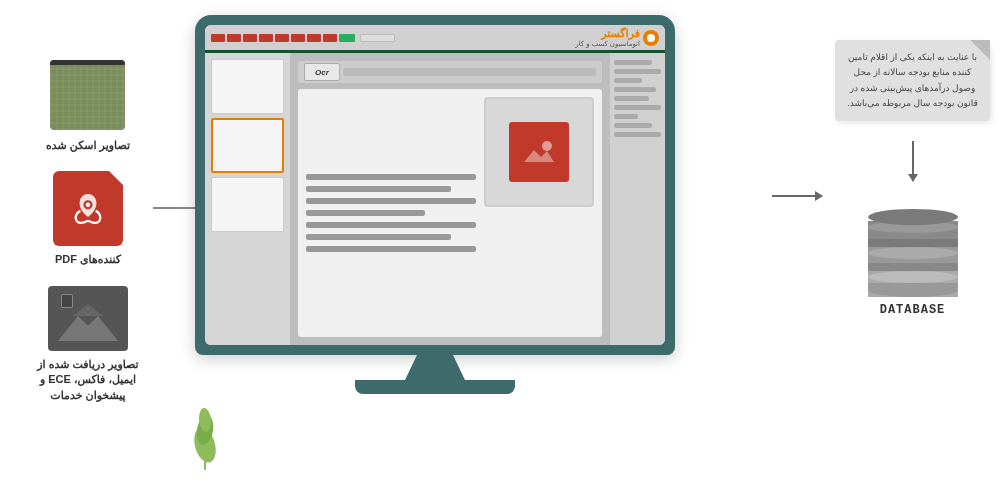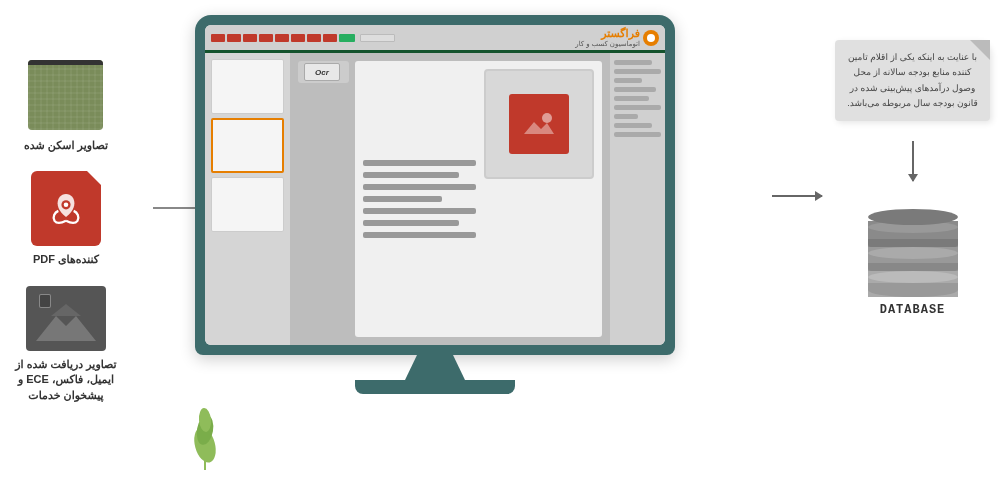--- a/index.html
+++ b/index.html
@@ -209,7 +209,7 @@
       flex: 1;
       background: #bdbdbd;
       display: flex;
-      flex-direction: row;
+      flex-direction: column;
       padding: 8px;
       gap: 6px;
       font-style: italic;

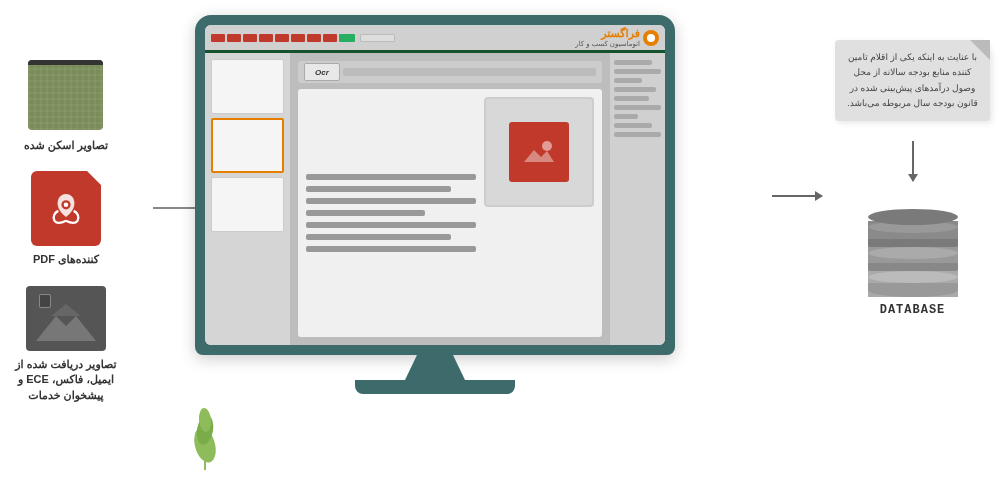--- a/index.html
+++ b/index.html
@@ -24,7 +24,7 @@
     
     .left-inputs {
       position: absolute;
-      left: 6px;
+      left: 28px;
       top: 60px;
       display: flex;
       flex-direction: column;

